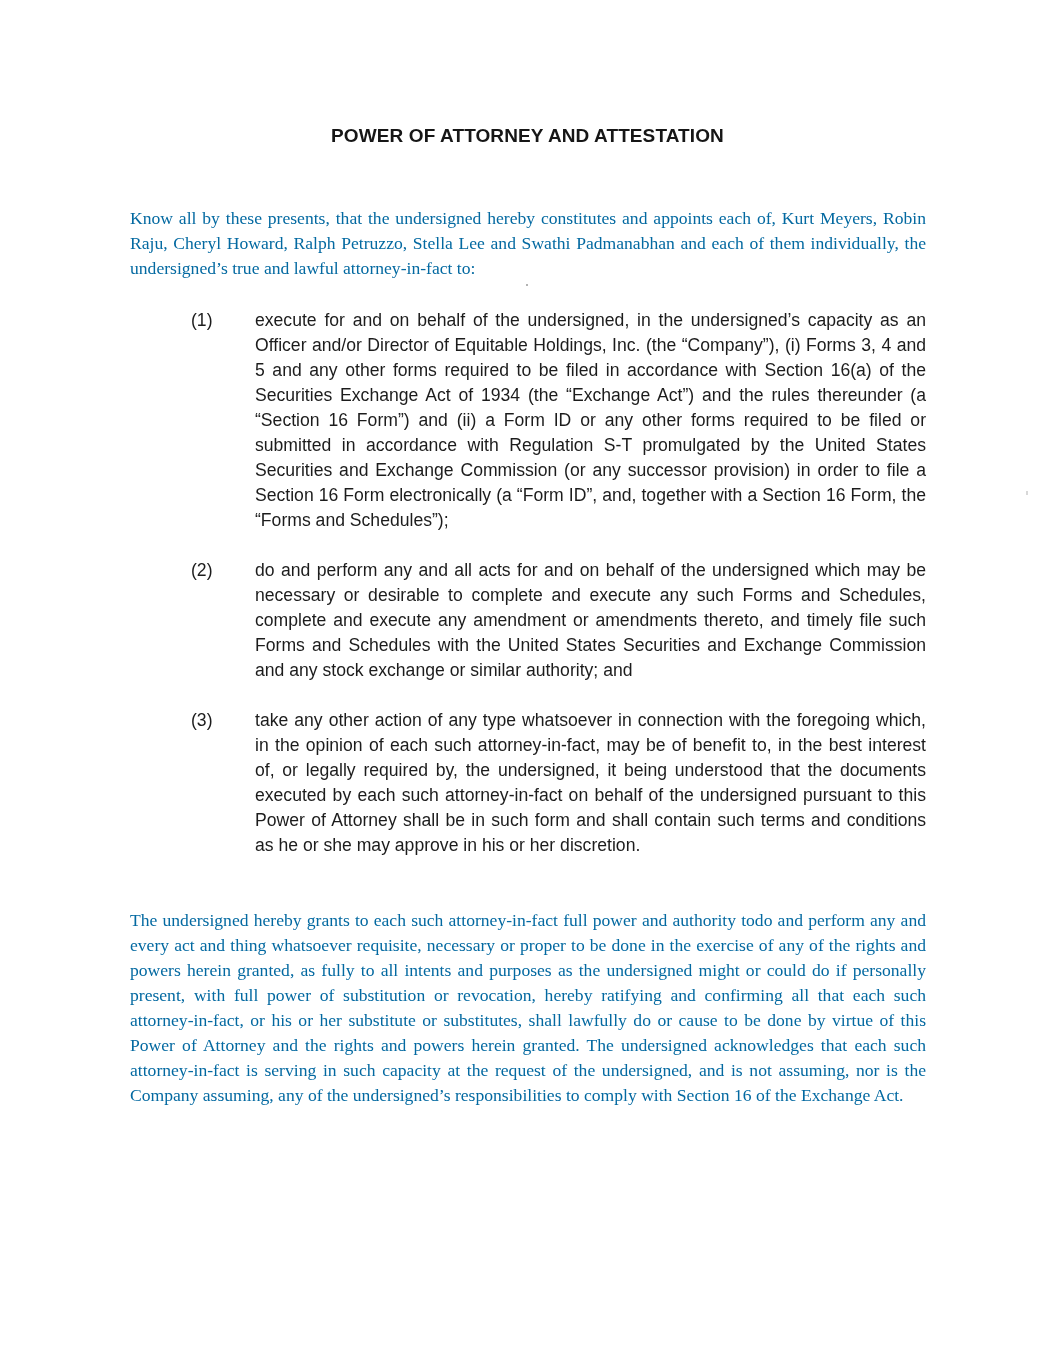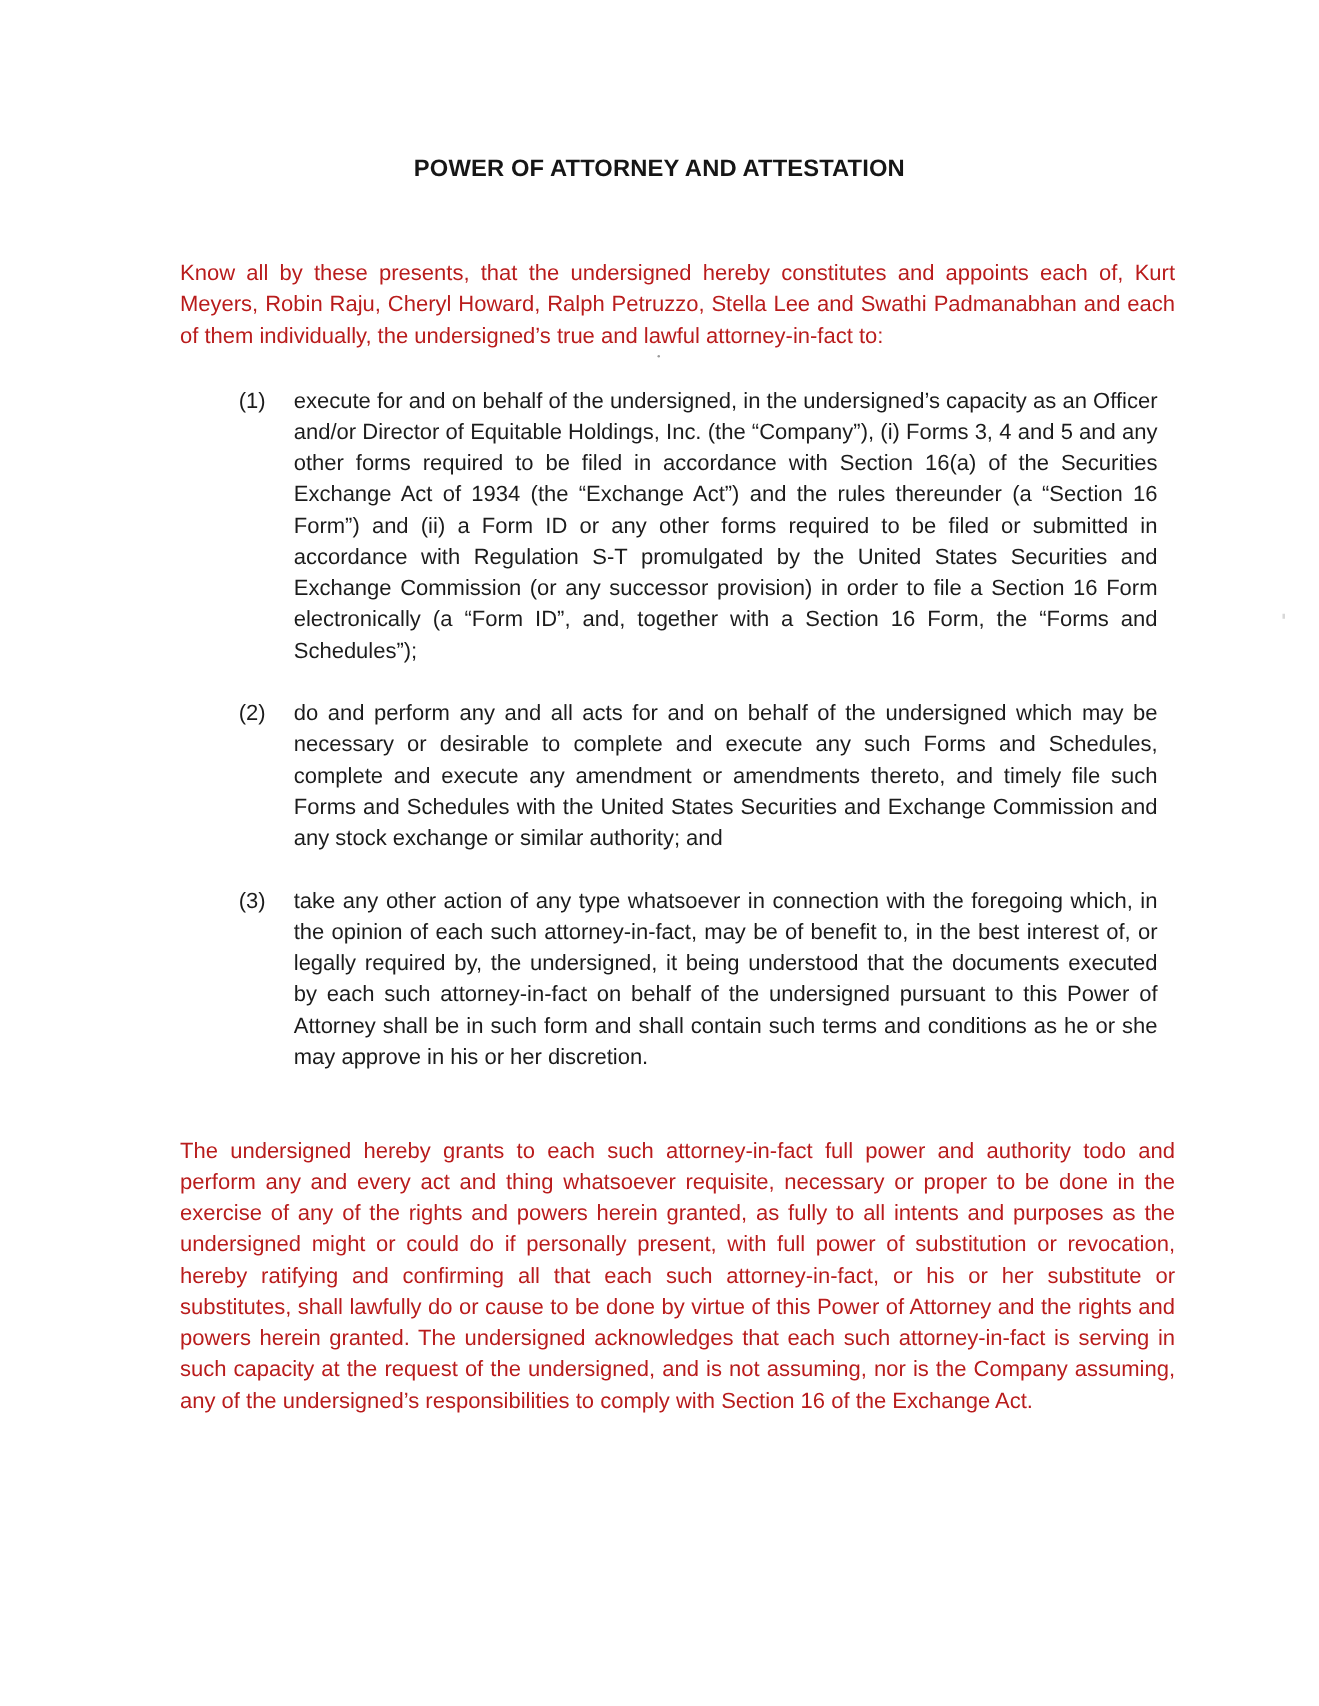--- a/index.html
+++ b/index.html
@@ -38,13 +38,14 @@
     .title div { margin: 0; }
     .para {
       position: absolute;
-      left: 144px;
+      left: 130px;
       width: 796px;
       font-size: 17.6px;
       line-height: 25px;
       text-align: justify;
       text-align-last: left;
-      color: #b91c1c;
+      color: #0369a1;
+      font-family: Liberation Serif, serif;
     }
     .intro { top: 206px; }
     .closing { top: 908px; }

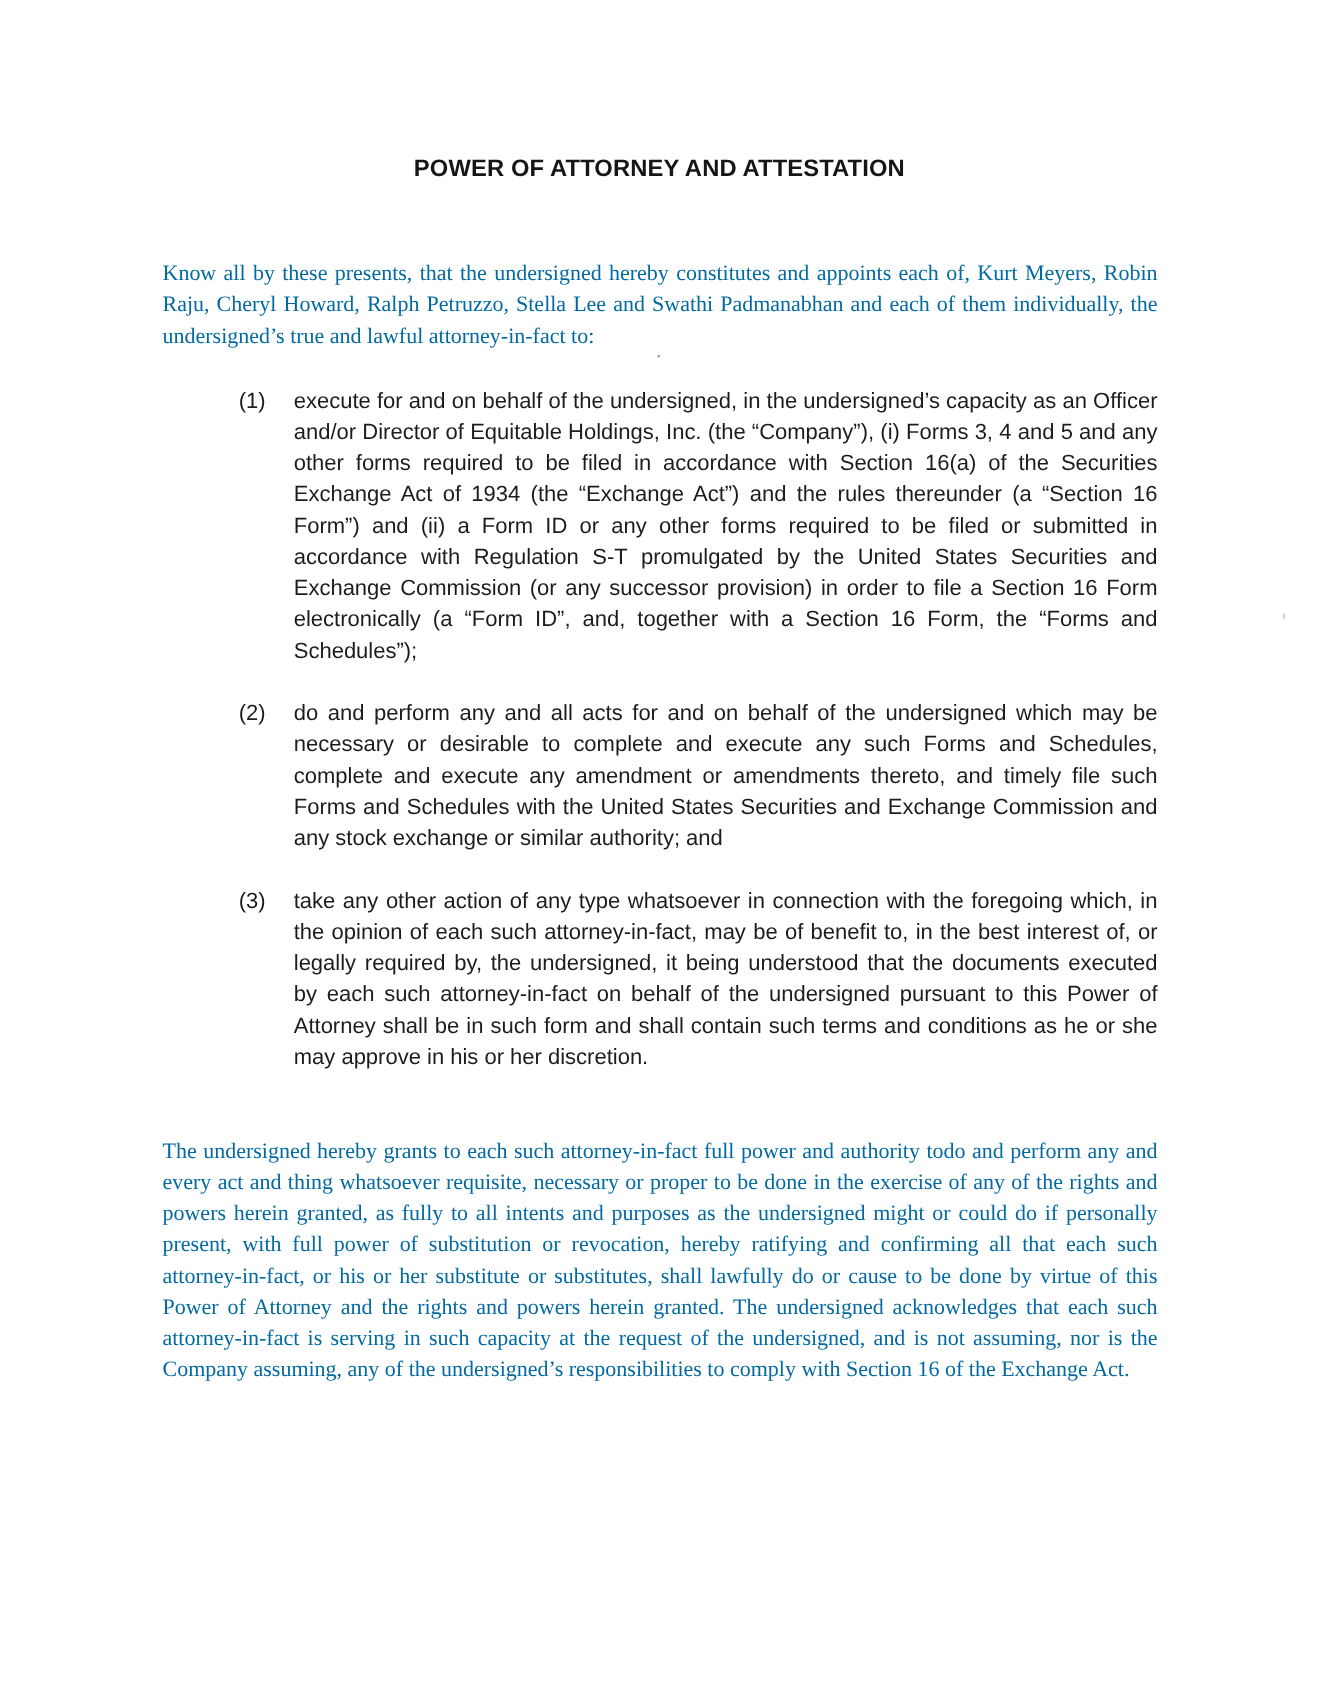--- a/index.html
+++ b/index.html
@@ -64,7 +64,7 @@
       width: 50px;
     }
     .item .text {
-      margin-left: 44px;
+      margin-left: 64px;
       text-align: justify;
       text-align-last: left;
     }

